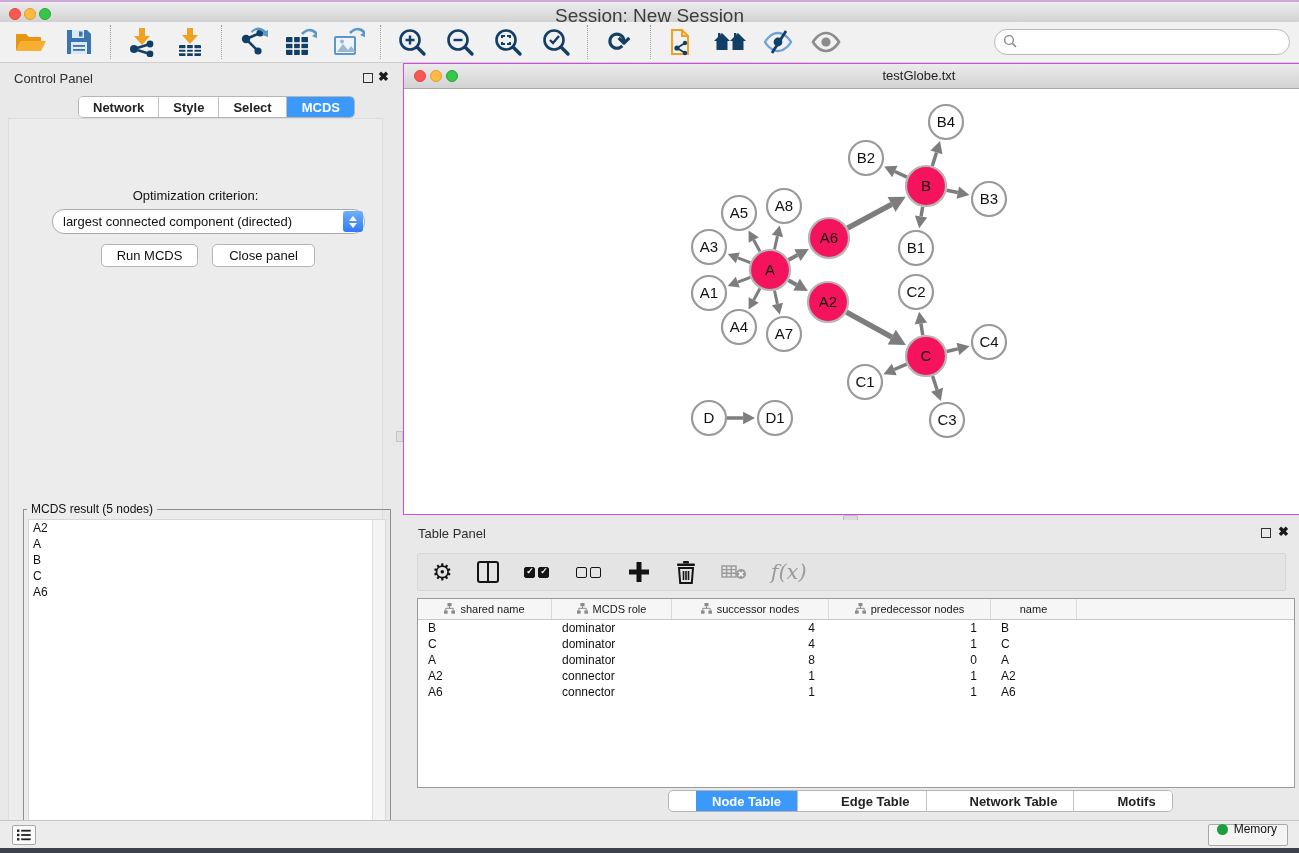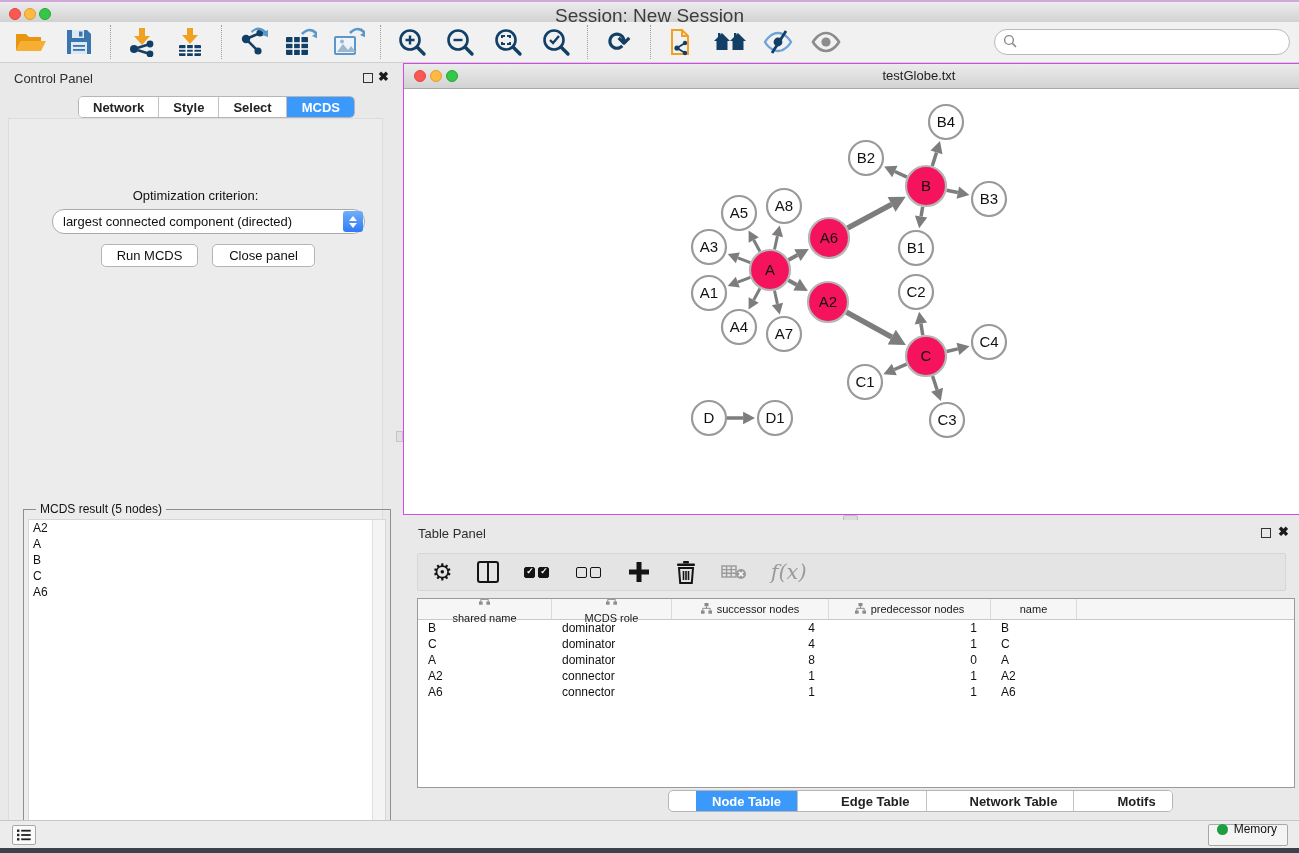--- a/index.html
+++ b/index.html
@@ -54,7 +54,7 @@
   .run-btn { left:92px; top:125px; width:97px; }
   .closep-btn { left:203px; top:125px; width:103px; }
   .result-group { position:absolute; left:14px; top:390px; width:368px; height:345px; border:1px solid #8f8f8f; }
-  .result-legend { position:absolute; left:12px; top:-8px; background:#ececec; padding:0 4px; font-size:12px; color:#111; }
+  .result-legend { position:absolute; left:3px; top:-8px; background:#ececec; padding:0 4px; font-size:12px; color:#111; }
   .result-list { position:absolute; left:4px; top:9px; right:4px; bottom:4px; background:#fff;
     border:1px solid #d7d7d7; overflow:hidden; }
   .result-scroll { position:absolute; right:0; top:0; bottom:0; width:13px; background:#f4f4f4; border-left:1px solid #e0e0e0; }

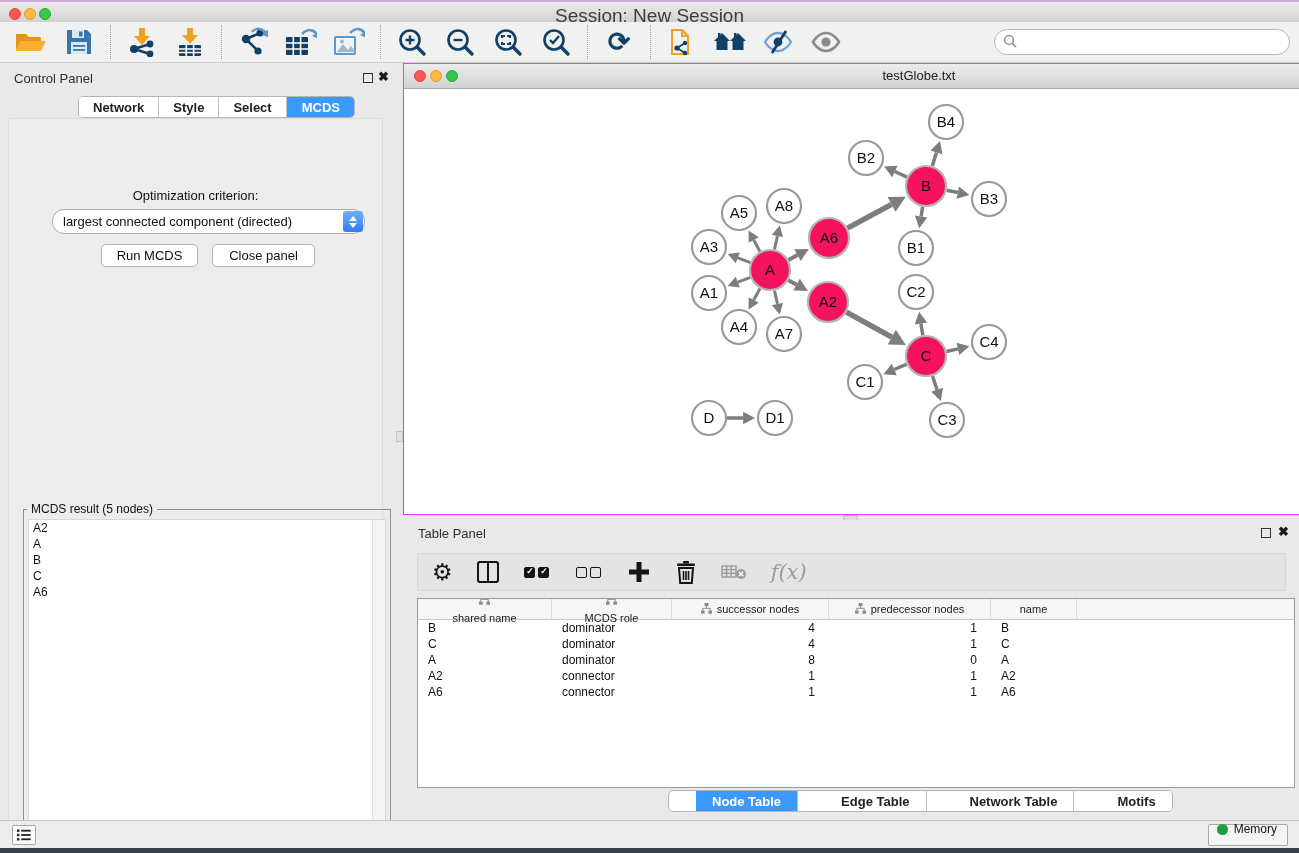--- a/index.html
+++ b/index.html
@@ -452,7 +452,7 @@
 
   <div class="tp-table">
     <div class="tp-header" id="tp-header">
-        <div class="tp-hcell" style="width: 134px; flex-direction: column;">
+        <div class="tp-hcell" style="width: 134px;">
           <span><svg width="11" height="11" viewBox="0 0 11 11">
               <rect x="3.5" y="0" width="4" height="3.2" fill="#8a8a8a"></rect>
               <rect x="0" y="7.5" width="3.6" height="3.2" fill="#8a8a8a"></rect>

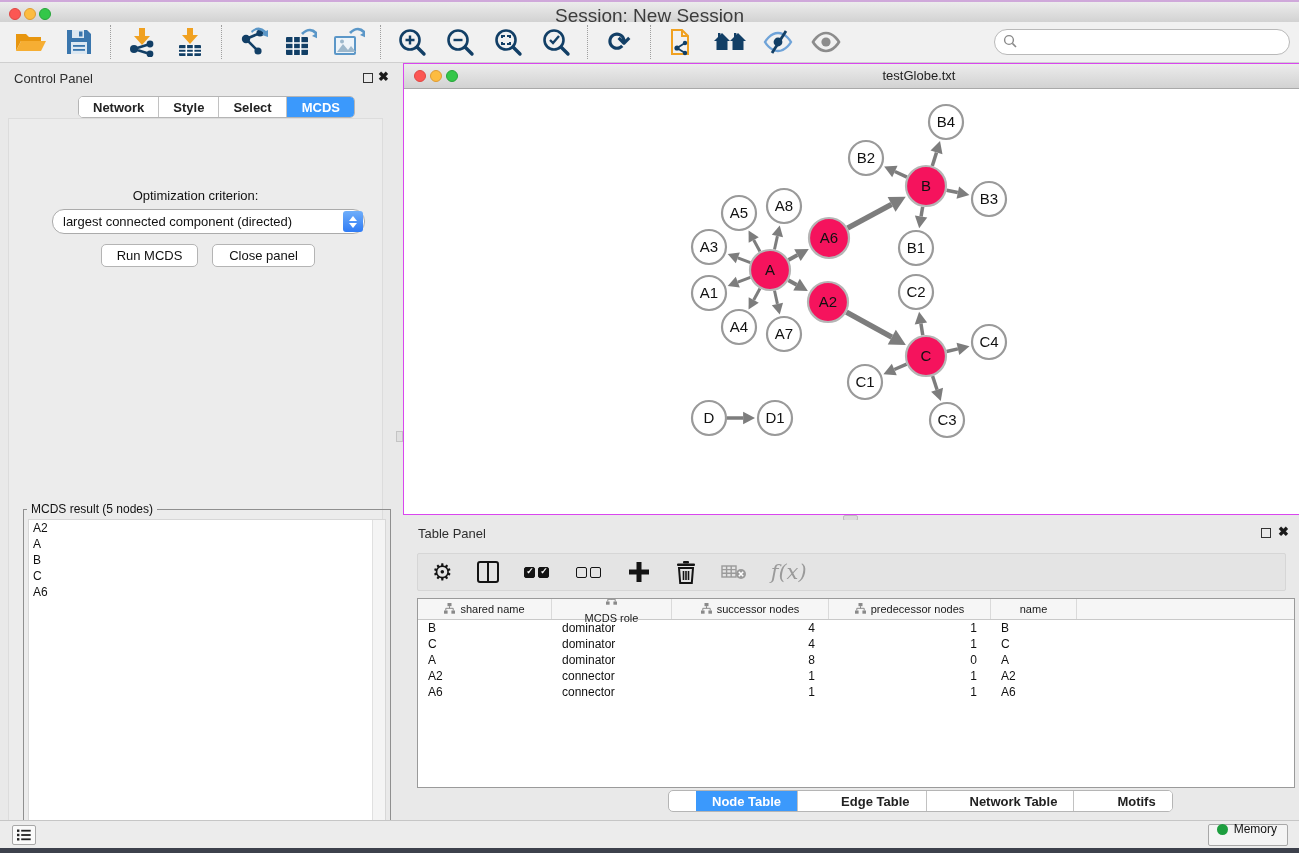--- a/index.html
+++ b/index.html
@@ -461,7 +461,7 @@
             </svg></span>
           <span>shared name</span>
         </div>
-        <div class="tp-hcell" style="width: 120px; flex-direction: column;">
+        <div class="tp-hcell" style="width: 120px;">
           <span><svg width="11" height="11" viewBox="0 0 11 11">
               <rect x="3.5" y="0" width="4" height="3.2" fill="#8a8a8a"></rect>
               <rect x="0" y="7.5" width="3.6" height="3.2" fill="#8a8a8a"></rect>

